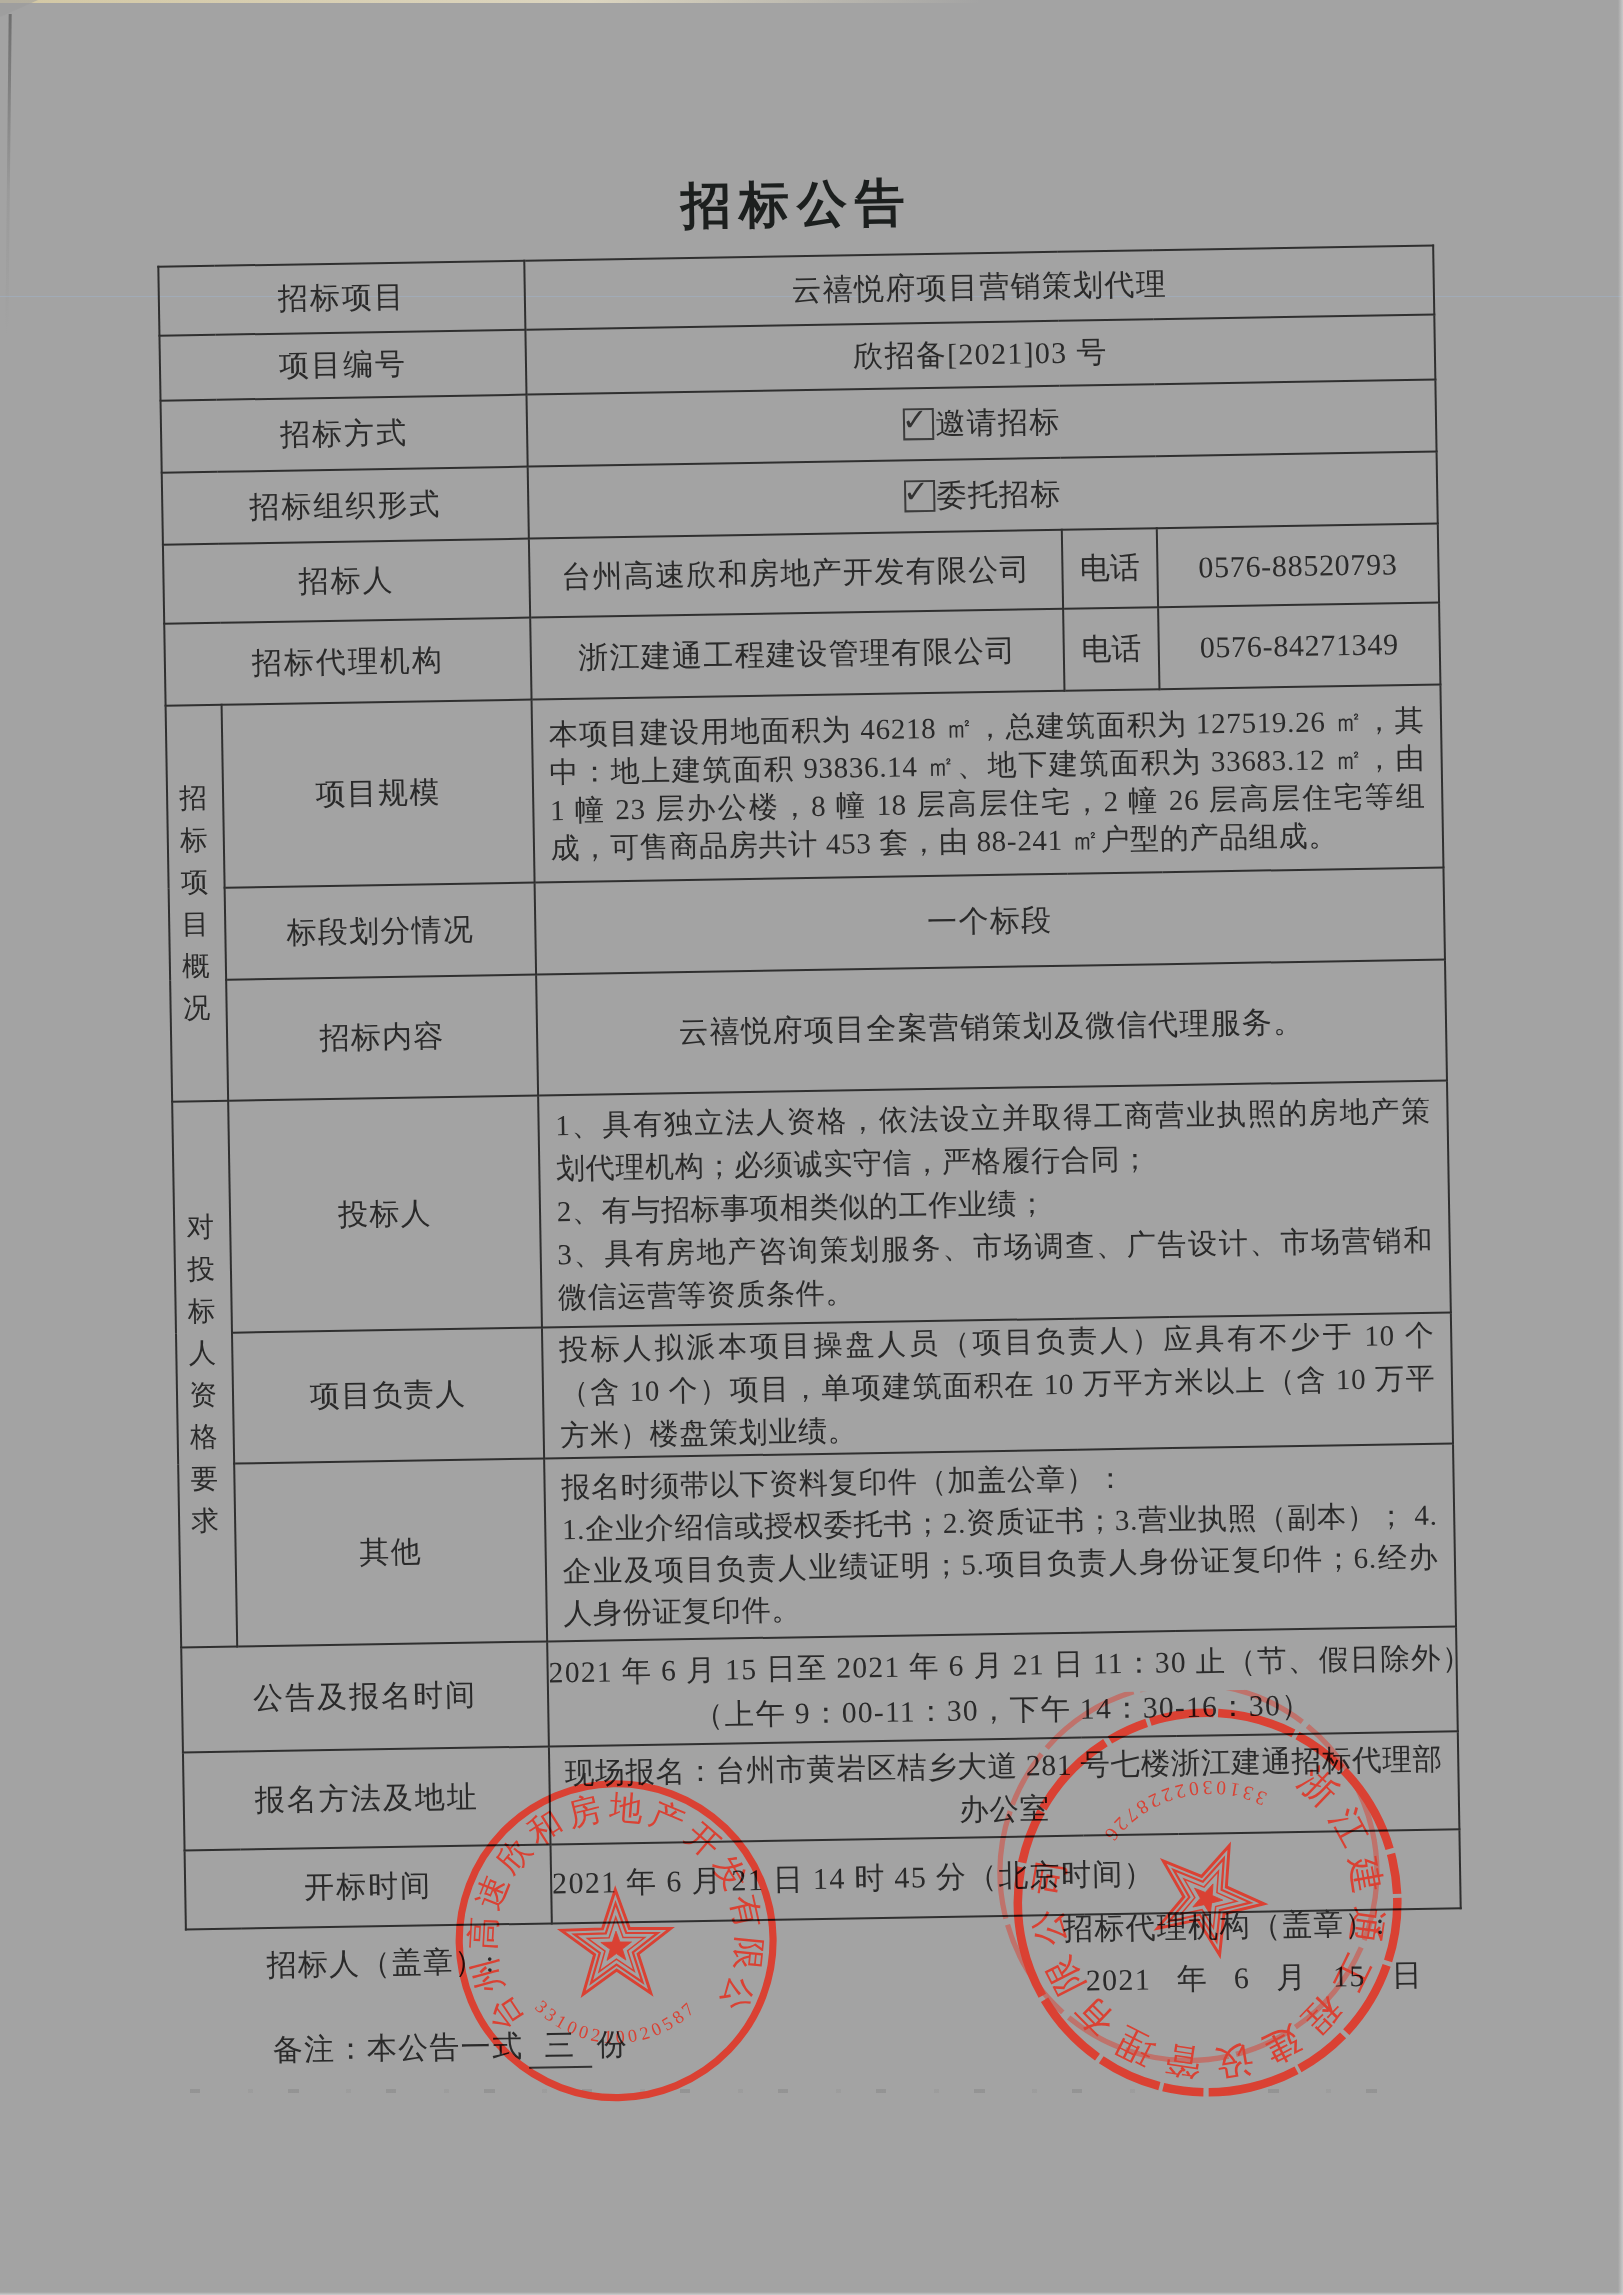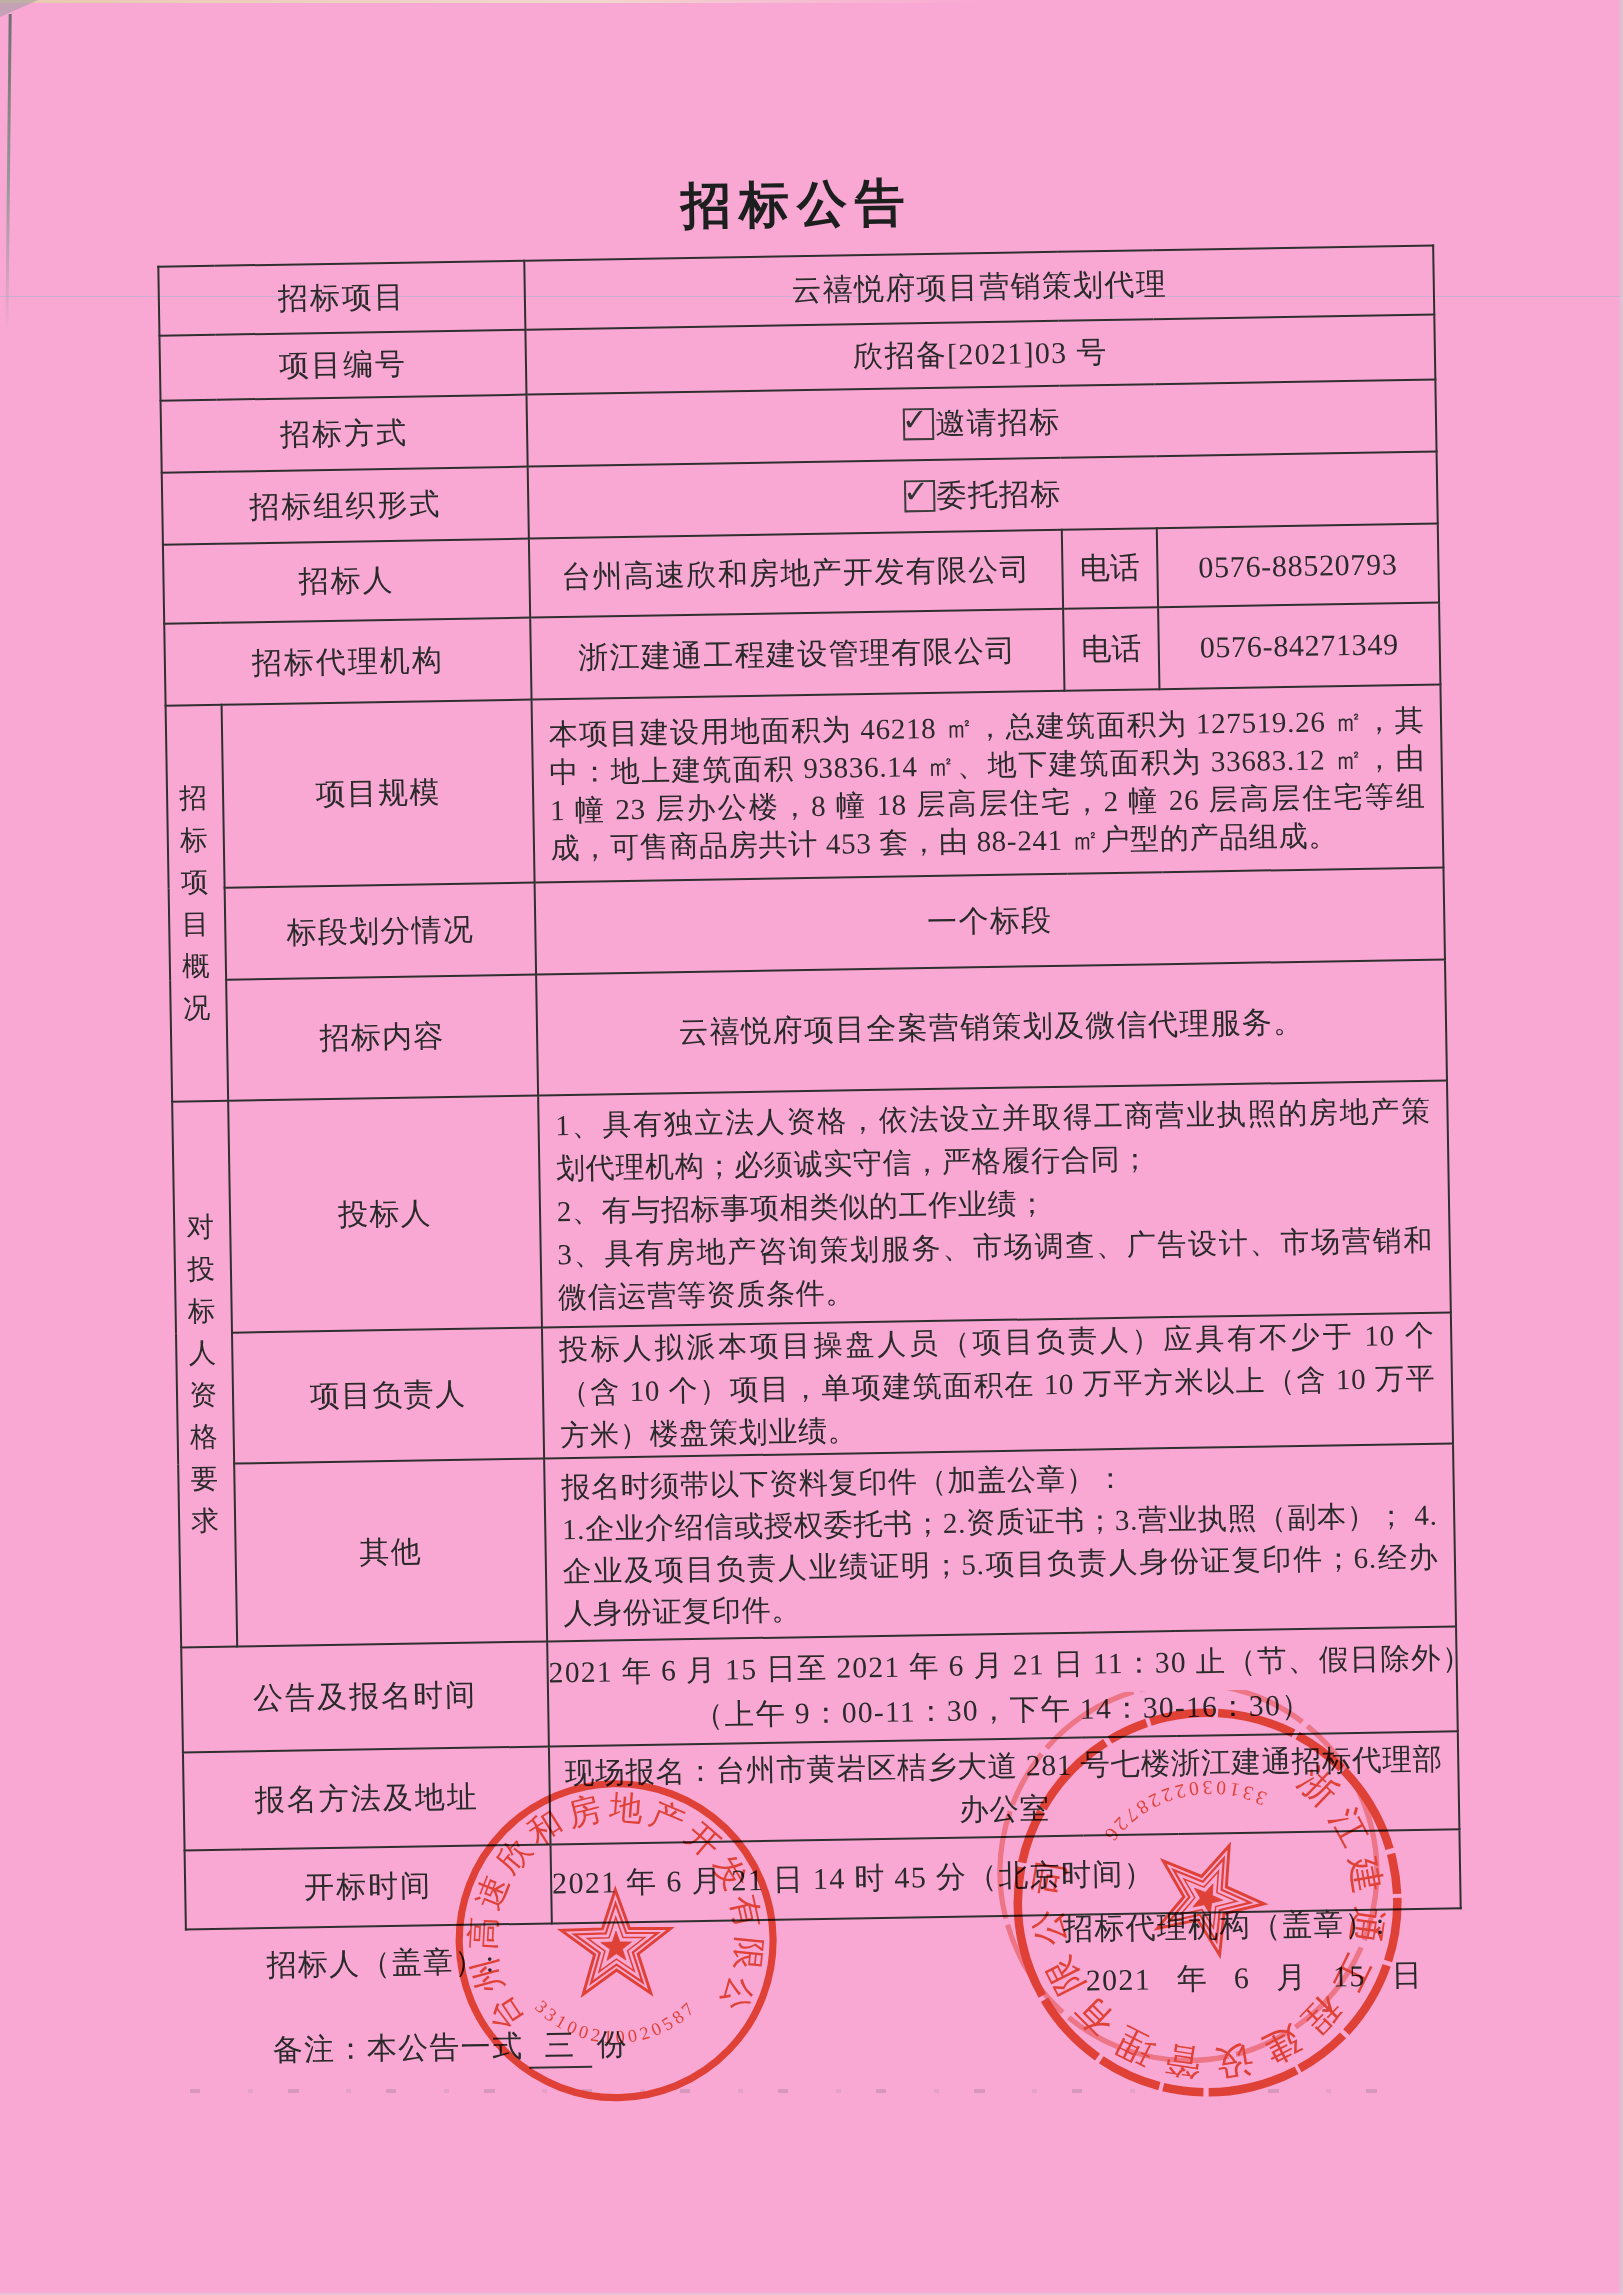--- a/index.html
+++ b/index.html
@@ -3,7 +3,7 @@
 <meta charset="utf-8">
 <style>
   html,body{margin:0;padding:0;background:#ffffff;}
-  .page{position:relative;width:1623px;height:2295px;background:#f9a8d4;overflow:hidden;
+  .page{position:relative;width:1623px;height:2295px;background:#a3a3a3;overflow:hidden;
         font-family:"Liberation Serif","DejaVu Serif",serif;color:#2a2a2a;}
 
   

